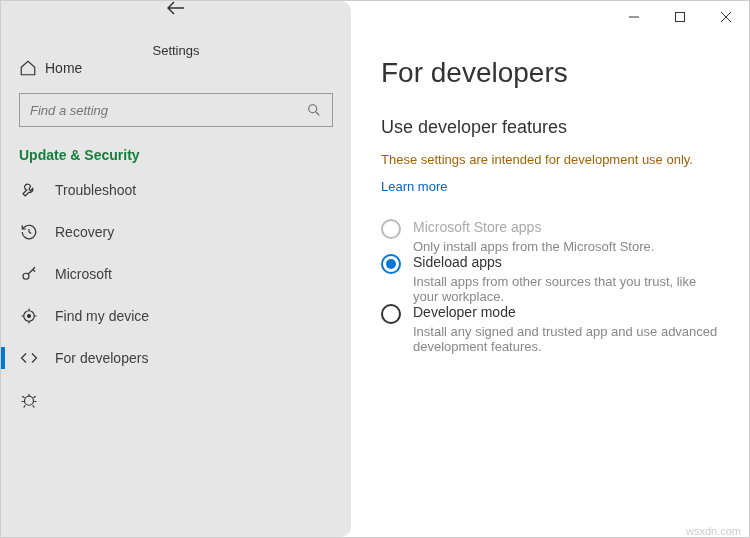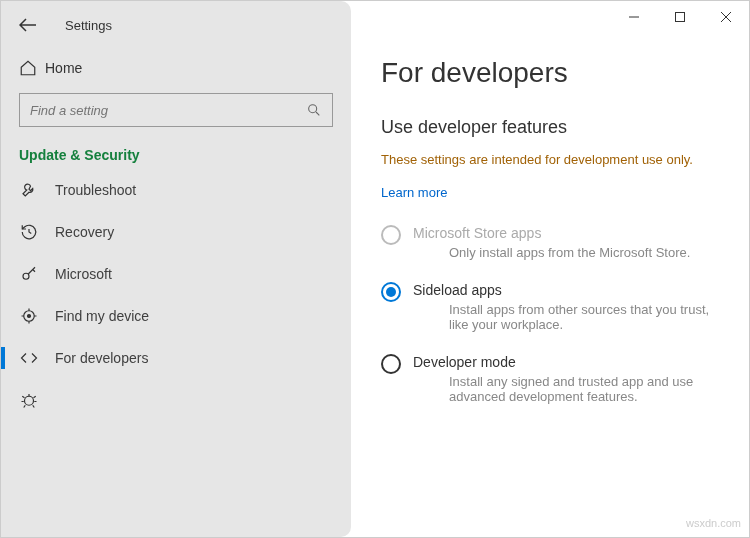--- a/index.html
+++ b/index.html
@@ -7,7 +7,7 @@
     .window { display: flex; width: 100%; height: 100%; border: 1px solid #ccc; }
 
     .sidebar { width: 350px; background: #e6e6e6; display: flex; flex-direction: column; border-top-right-radius: 10px; border-bottom-right-radius: 10px; }
-    .sidebar-top { display:flex; align-items:center; height:48px; padding: 0 18px; gap:28px; }
+    .sidebar-top { display:flex; align-items:center; height:48px; padding: 0 18px; gap:28px;flex-direction:column; }
     .back-arrow { font-size: 18px; color:#333; }
     .toprow-title { font-size:13px; color:#333; }
     .home-row { display:flex; align-items:center; gap:8px; padding: 10px 18px; }

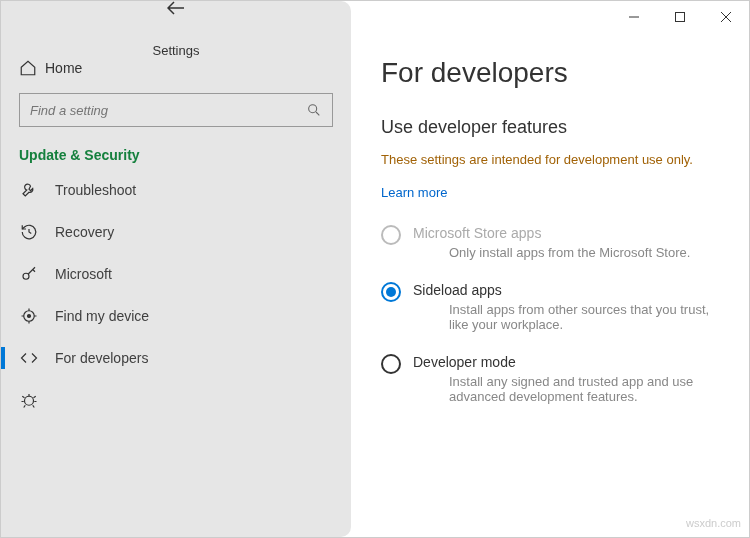--- a/index.html
+++ b/index.html
@@ -27,7 +27,7 @@
     .page-title { font-size:28px; font-weight:400; color:#333; margin-top:8px; }
     .section-heading { font-size:18px; font-weight:400; margin-top:28px; color:#333; }
     .desc { font-size:13px; color:#a16207; margin-top:14px; }
-    .link { color:#0066cc; font-size:13px; margin-top:18px; display:inline-block; text-decoration:none; }
+    .link { color:#0066cc; font-size:13px; margin-top:12px; display:inline-block; text-decoration:none; }
     .radio-group { margin-top:24px; display:flex; flex-direction:column; gap:22px; }
     .radio-option { display:flex; gap:12px; align-items:flex-start; }
     .radio-circle { width:20px; height:20px; border-radius:50%; border:2px solid #333; flex-shrink:0; position:relative; }

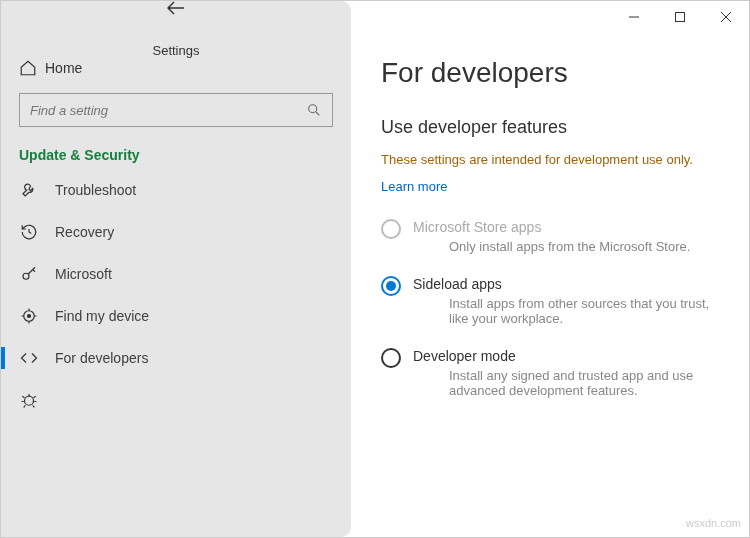--- a/index.html
+++ b/index.html
@@ -28,7 +28,7 @@
     .section-heading { font-size:18px; font-weight:400; margin-top:28px; color:#333; }
     .desc { font-size:13px; color:#a16207; margin-top:14px; }
     .link { color:#0066cc; font-size:13px; margin-top:12px; display:inline-block; text-decoration:none; }
-    .radio-group { margin-top:24px; display:flex; flex-direction:column; gap:22px; }
+    .radio-group { margin-top:24px; display:flex; flex-direction:column; }
     .radio-option { display:flex; gap:12px; align-items:flex-start; }
     .radio-circle { width:20px; height:20px; border-radius:50%; border:2px solid #333; flex-shrink:0; position:relative; }
     .radio-option.disabled .radio-circle { border-color:#bbb; }

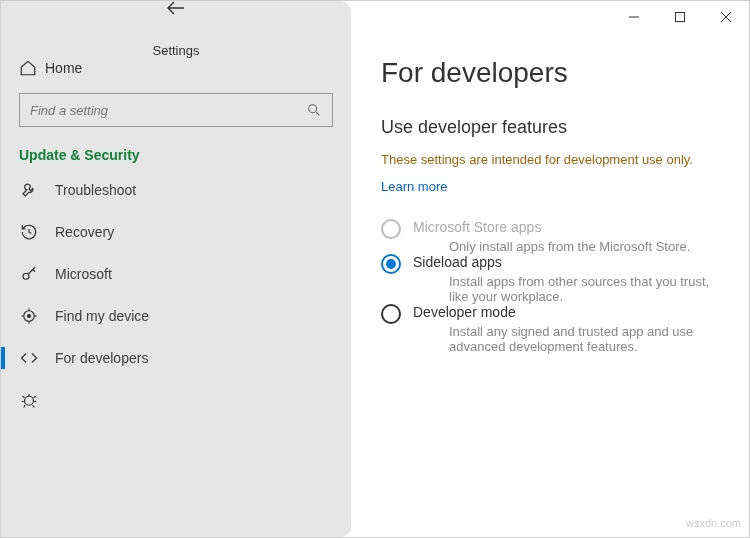--- a/index.html
+++ b/index.html
@@ -37,7 +37,7 @@
     .radio-texts { display:flex; flex-direction:column; gap:4px; }
     .radio-label { font-size:14px; color:#333; }
     .radio-option.disabled .radio-label { color:#aaa; }
-    .radio-sub { font-size:13px; color:#888; max-width:330px;margin-left:36px; }
+    .radio-sub { font-size:13px; color:#888; max-width:330px; }
     .watermark { position:absolute; bottom:8px; right:8px; font-size:11px; color:#ccc; }
     svg { display:block; }
   </style>

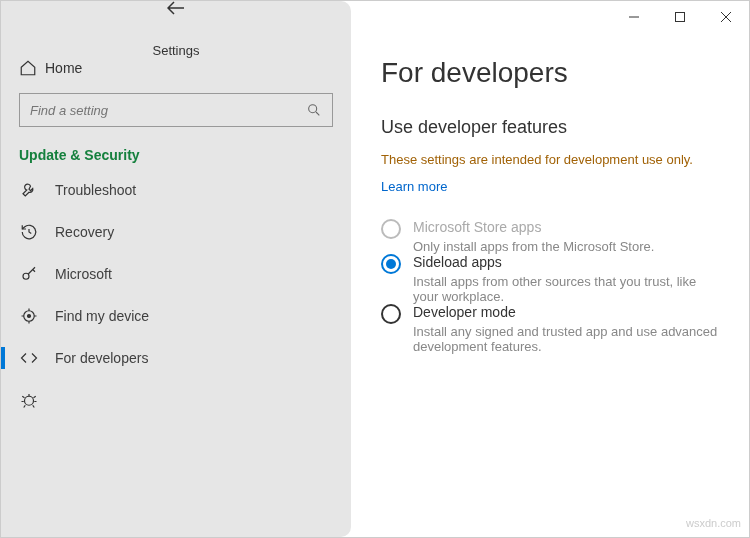--- a/index.html
+++ b/index.html
@@ -38,7 +38,7 @@
     .radio-label { font-size:14px; color:#333; }
     .radio-option.disabled .radio-label { color:#aaa; }
     .radio-sub { font-size:13px; color:#888; max-width:330px; }
-    .watermark { position:absolute; bottom:8px; right:8px; font-size:11px; color:#ccc; }
+    .watermark { position:absolute; bottom:0; right:8px; font-size:11px; color:#ccc; }
     svg { display:block; }
   </style>
 </head>

